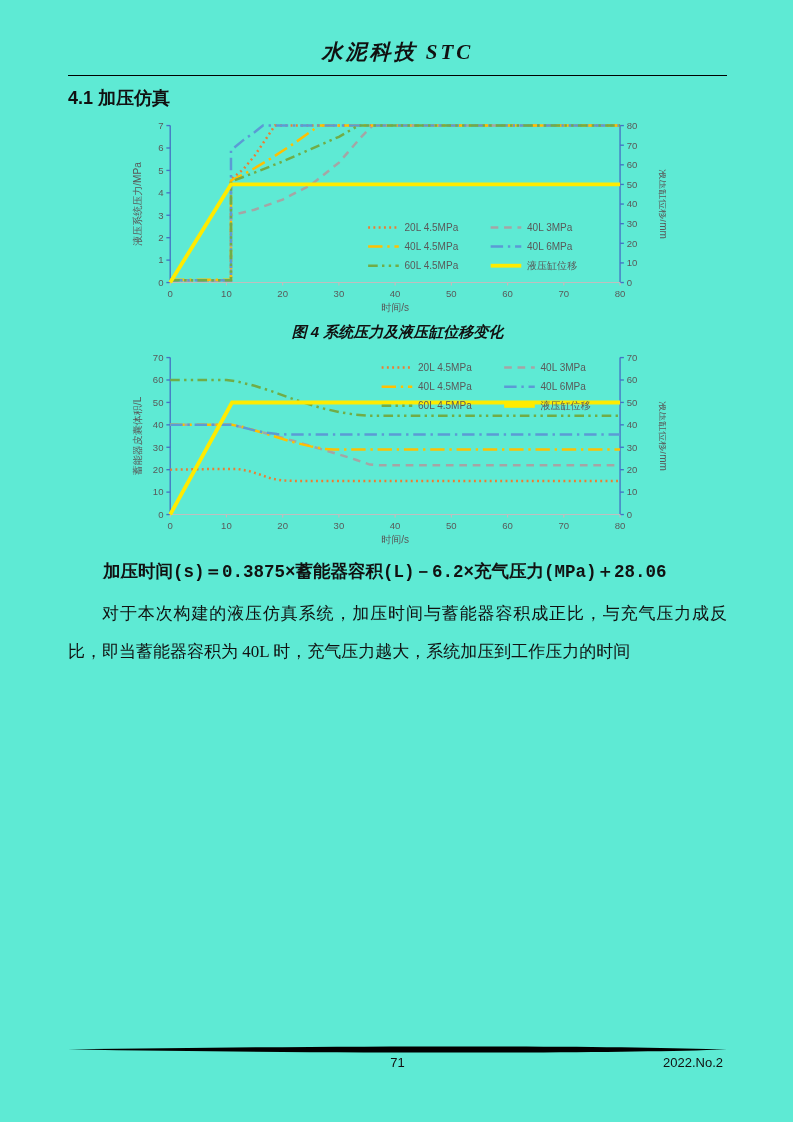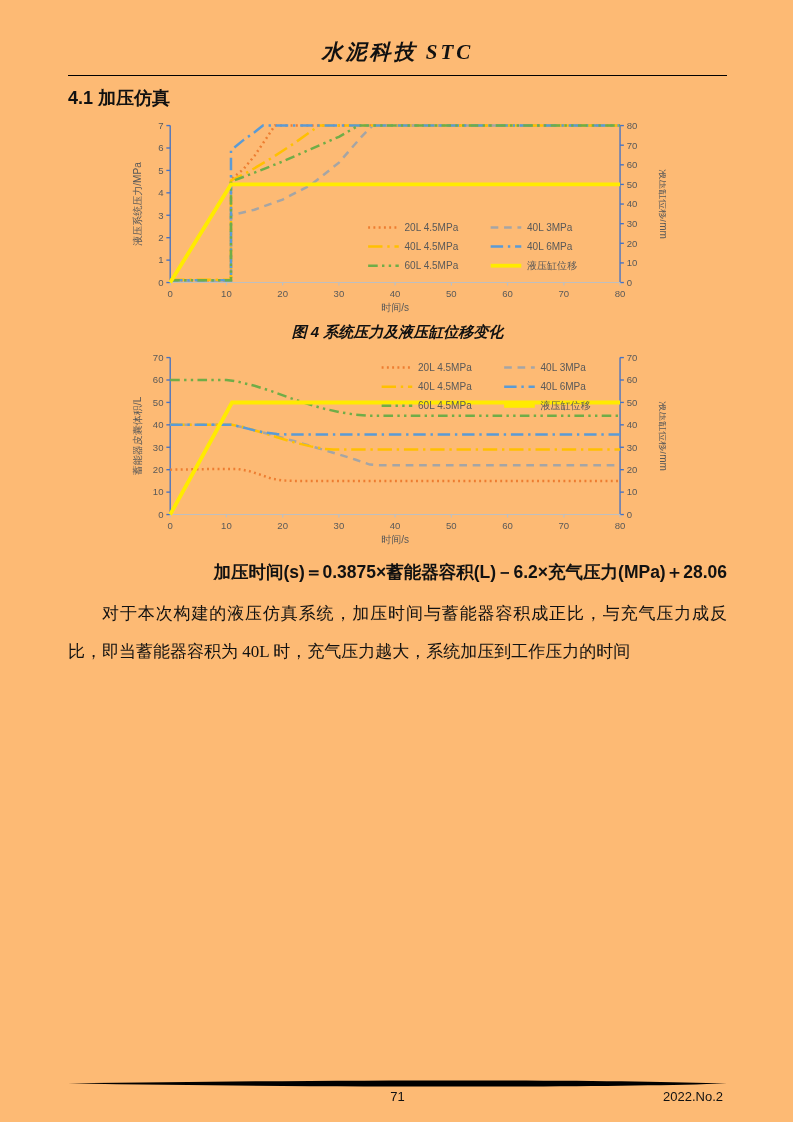--- a/index.html
+++ b/index.html
@@ -8,7 +8,7 @@
     position:relative;
     width:793px; height:1122px;
     margin:0 auto;
-    background:#fdba74;
+    background:#5eead4;
     font-family:"Liberation Serif","DejaVu Serif",serif;
     color:#111111;
     padding:38px 66px 0 68px;

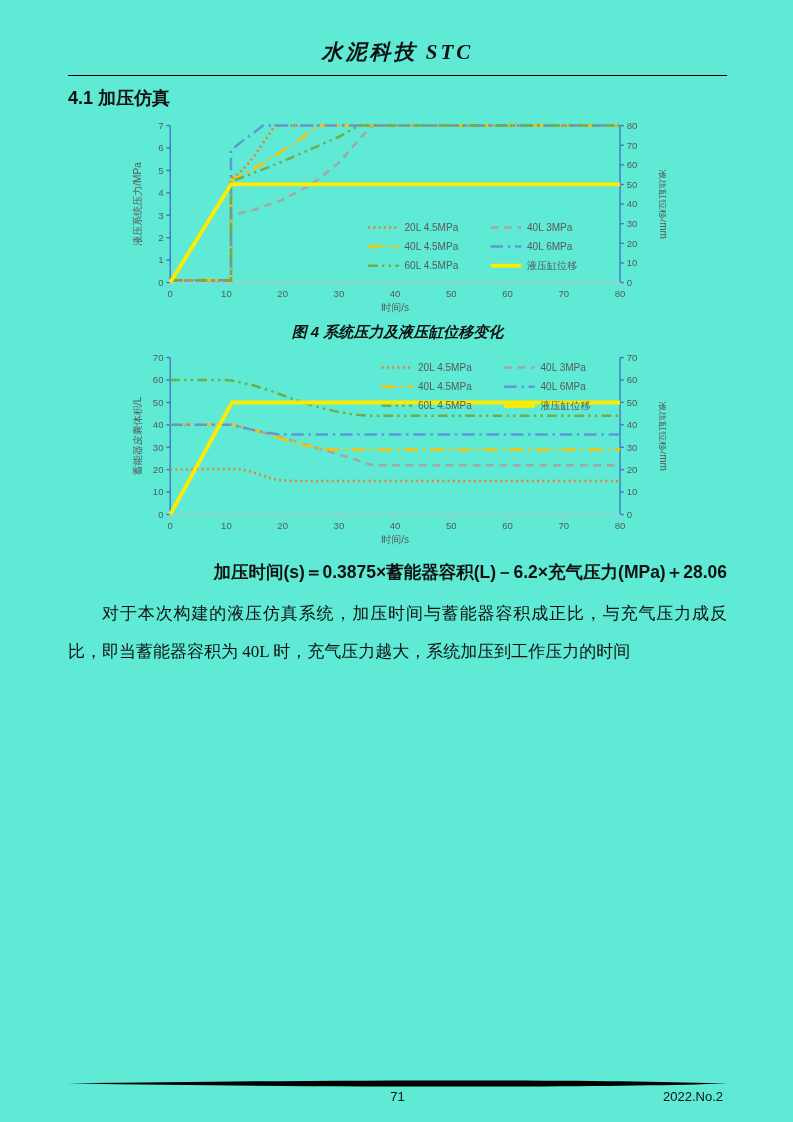--- a/index.html
+++ b/index.html
@@ -49,8 +49,7 @@
     font-weight:bold;
     line-height:38px;
     text-indent:2em;
-    font-family:Liberation Sans, sans-serif;
-    text-align:right;
+    font-family:Liberation Mono, monospace;
   }
   figure.chart-figure {
     margin-top:6px;

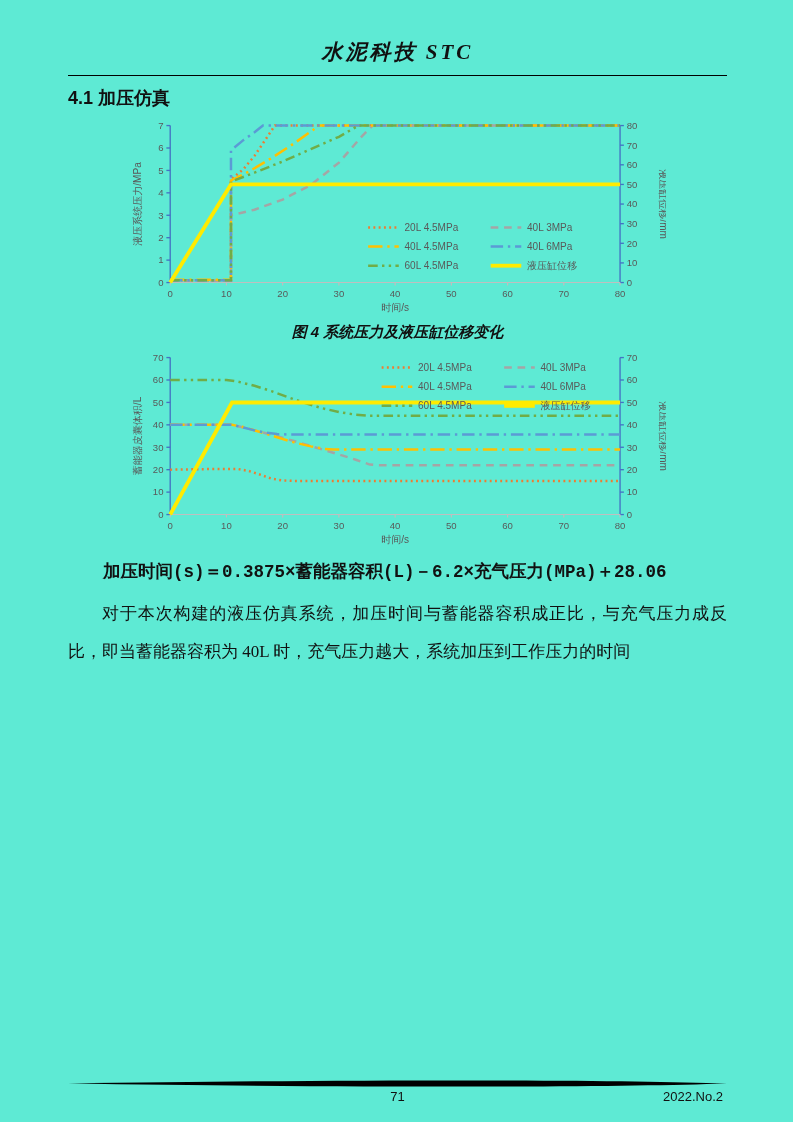--- a/index.html
+++ b/index.html
@@ -71,7 +71,7 @@
   .page-footer {
     position:absolute;
     left:68px; right:66px;
-    top:1080px;
+    top:1046px;
     text-decoration:underline;
   }
   .footer-bar { display:block; width:100%; height:7px; }

